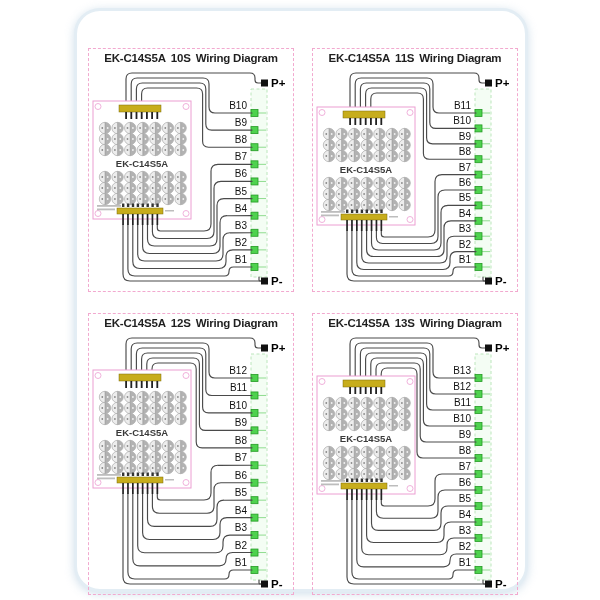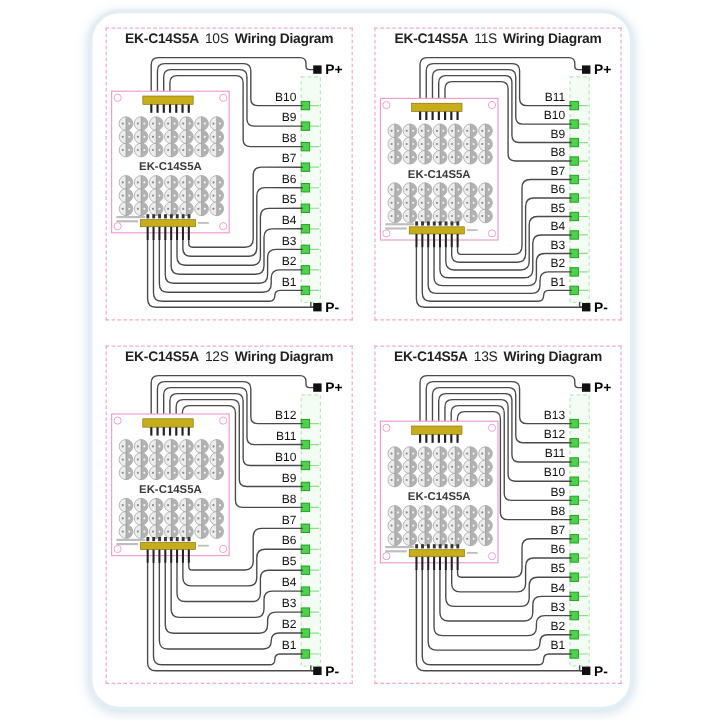--- a/index.html
+++ b/index.html
@@ -9,7 +9,7 @@
     background:#fff;border:3px solid var(--card-border,#e3edf4);border-radius:26px;
     box-shadow:0 2px 10px rgba(150,185,210,.45);}
   .quad{position:absolute;box-sizing:border-box;
-    border:1.5px dashed var(--dash,#f2a9cf);background:transparent;}
+    border:1.5px dashed var(--dash,#f2a9cf);background:transparent;margin-top:25px;}
   .qtitle{position:absolute;top:3px;left:0;right:0;display:flex;justify-content:center;
     align-items:baseline;gap:5px;font-size:11.5px;font-weight:600;color:var(--title,#1f1f1f);
     letter-spacing:-0.2px;white-space:nowrap;}

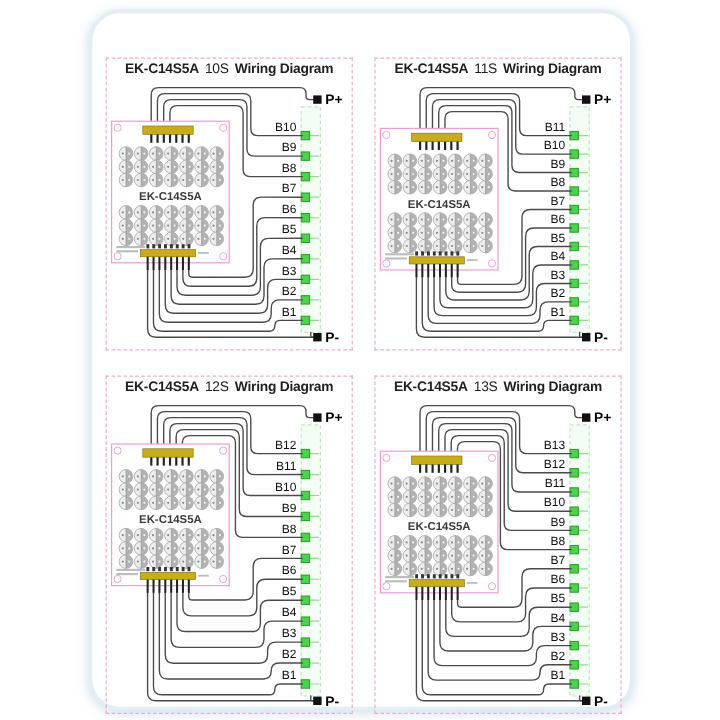--- a/index.html
+++ b/index.html
@@ -13,7 +13,7 @@
   .qtitle{position:absolute;top:3px;left:0;right:0;display:flex;justify-content:center;
     align-items:baseline;gap:5px;font-size:11.5px;font-weight:600;color:var(--title,#1f1f1f);
     letter-spacing:-0.2px;white-space:nowrap;}
-  .qtitle .cells{font-weight:400;}
+  .qtitle .cells{font-weight:700;}
   .art{position:absolute;left:0;top:0;}
 </style>
 </head>

